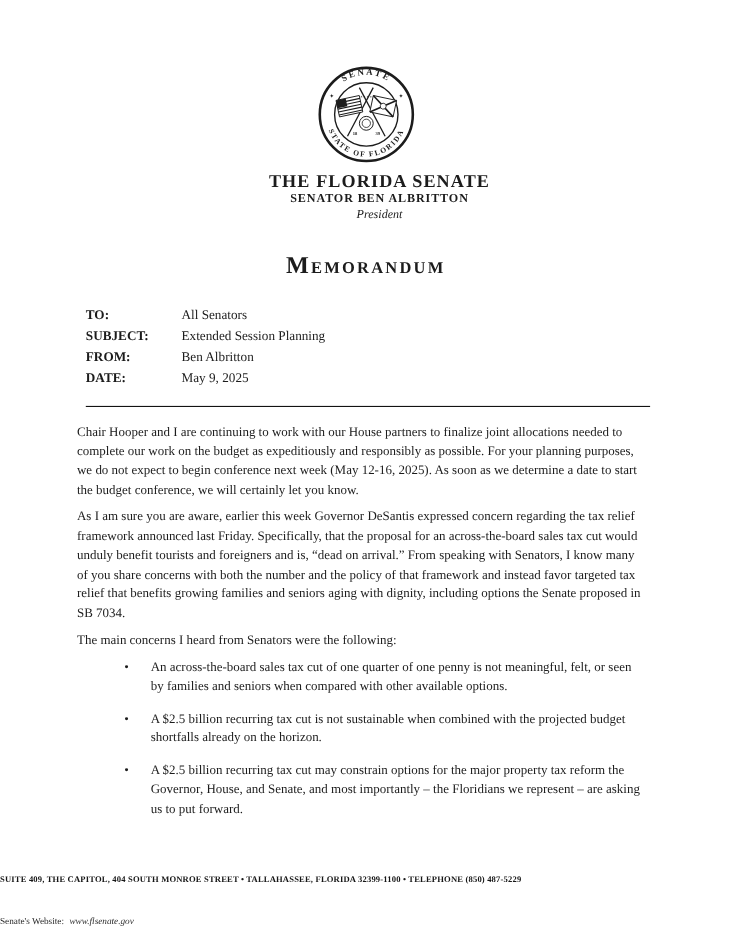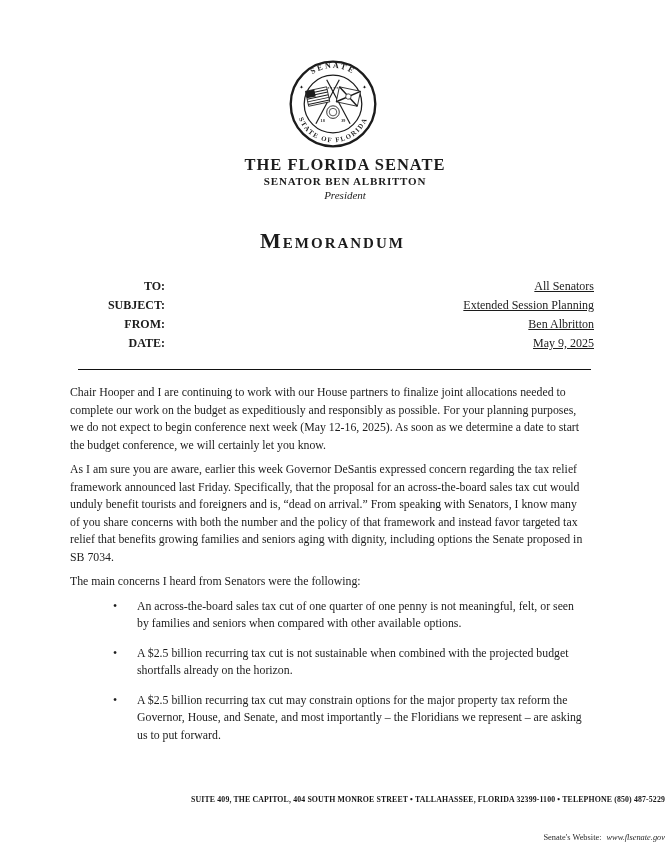--- a/index.html
+++ b/index.html
@@ -39,7 +39,7 @@
     position:absolute;top:277px;left:78px;width:516px;
     font-size:12px;line-height:19px;
   }
-  .field-row{display:flex;text-align:right;}
+  .field-row{display:flex;}
   .field-label{width:87px;font-weight:bold;flex:0 0 auto;}
   .field-value{flex:1 1 auto;text-decoration:underline;}
   

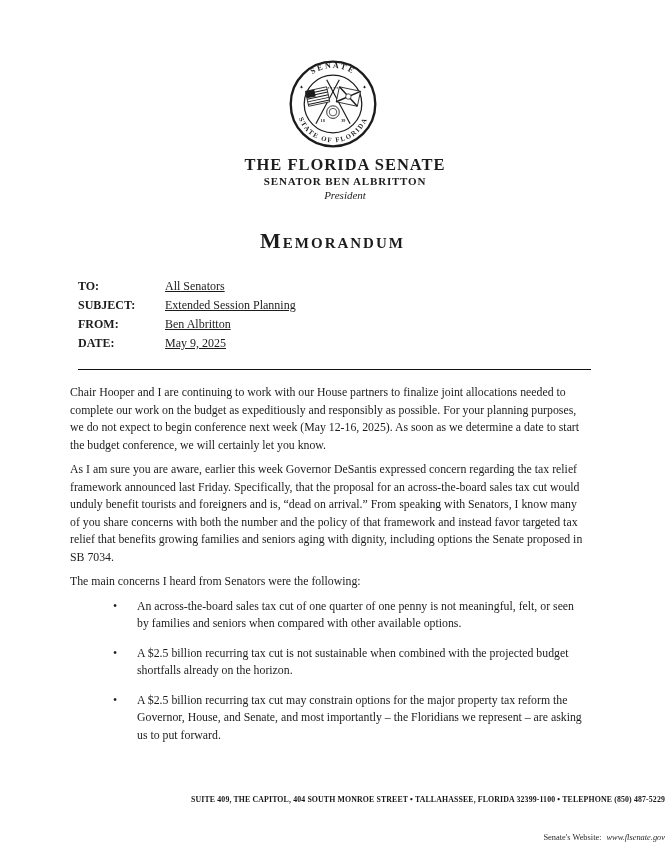--- a/index.html
+++ b/index.html
@@ -41,7 +41,7 @@
   }
   .field-row{display:flex;}
   .field-label{width:87px;font-weight:bold;flex:0 0 auto;}
-  .field-value{flex:1 1 auto;text-decoration:underline;}
+  .field-value{flex:1 1 auto;}
   
   .rule{
     position:absolute;top:369px;left:78px;width:513px;height:0;

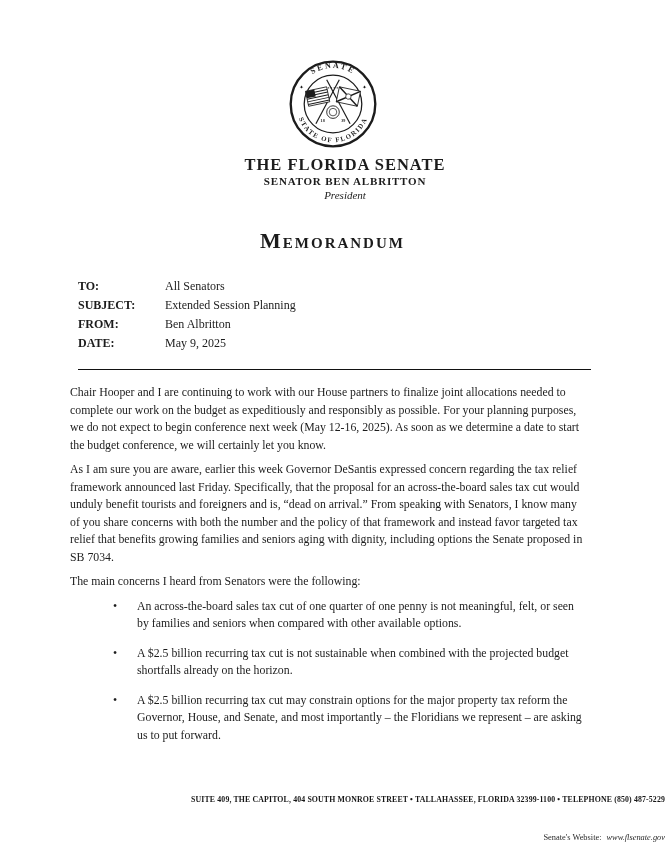--- a/index.html
+++ b/index.html
@@ -65,7 +65,7 @@
   .body-text li .bullet-text{display:block;max-width:446px;}
   
   .footer{
-    position:absolute;left:0;right:0;text-align:right;
+    position:absolute;left:0;right:0;text-align:left;
   }
   .footer-address{
     top:795px;position:absolute;left:0;right:0;

